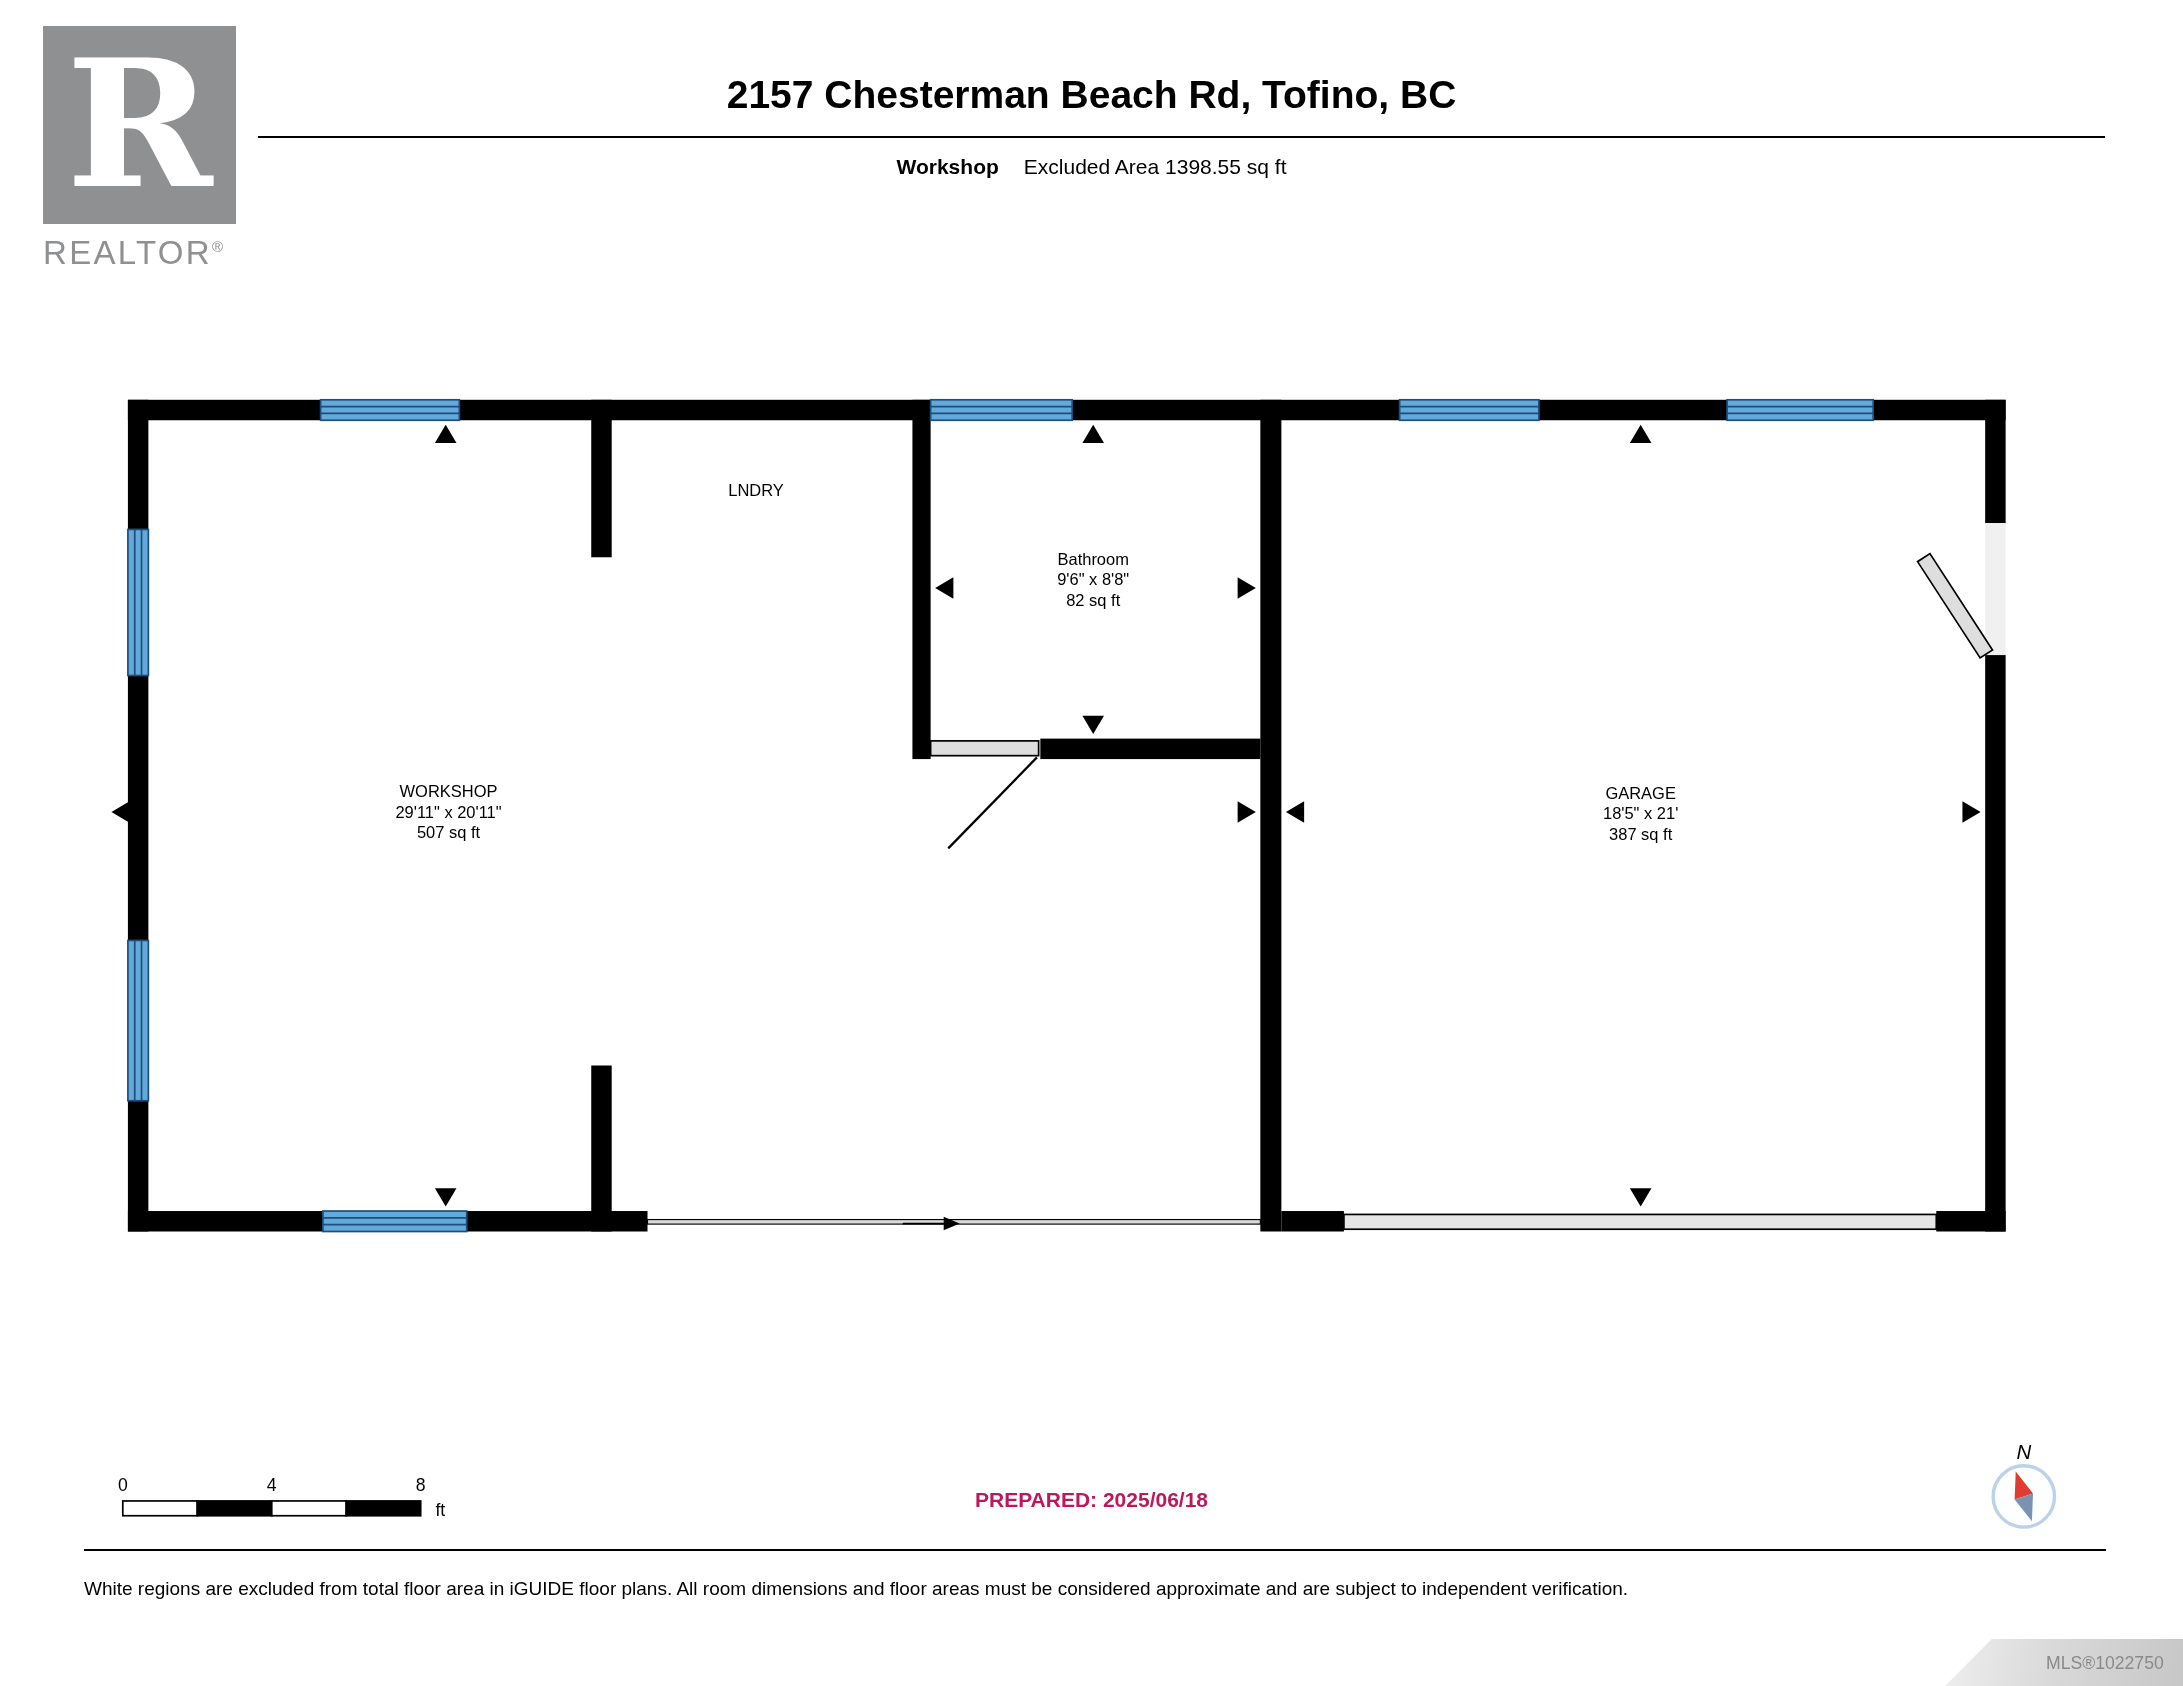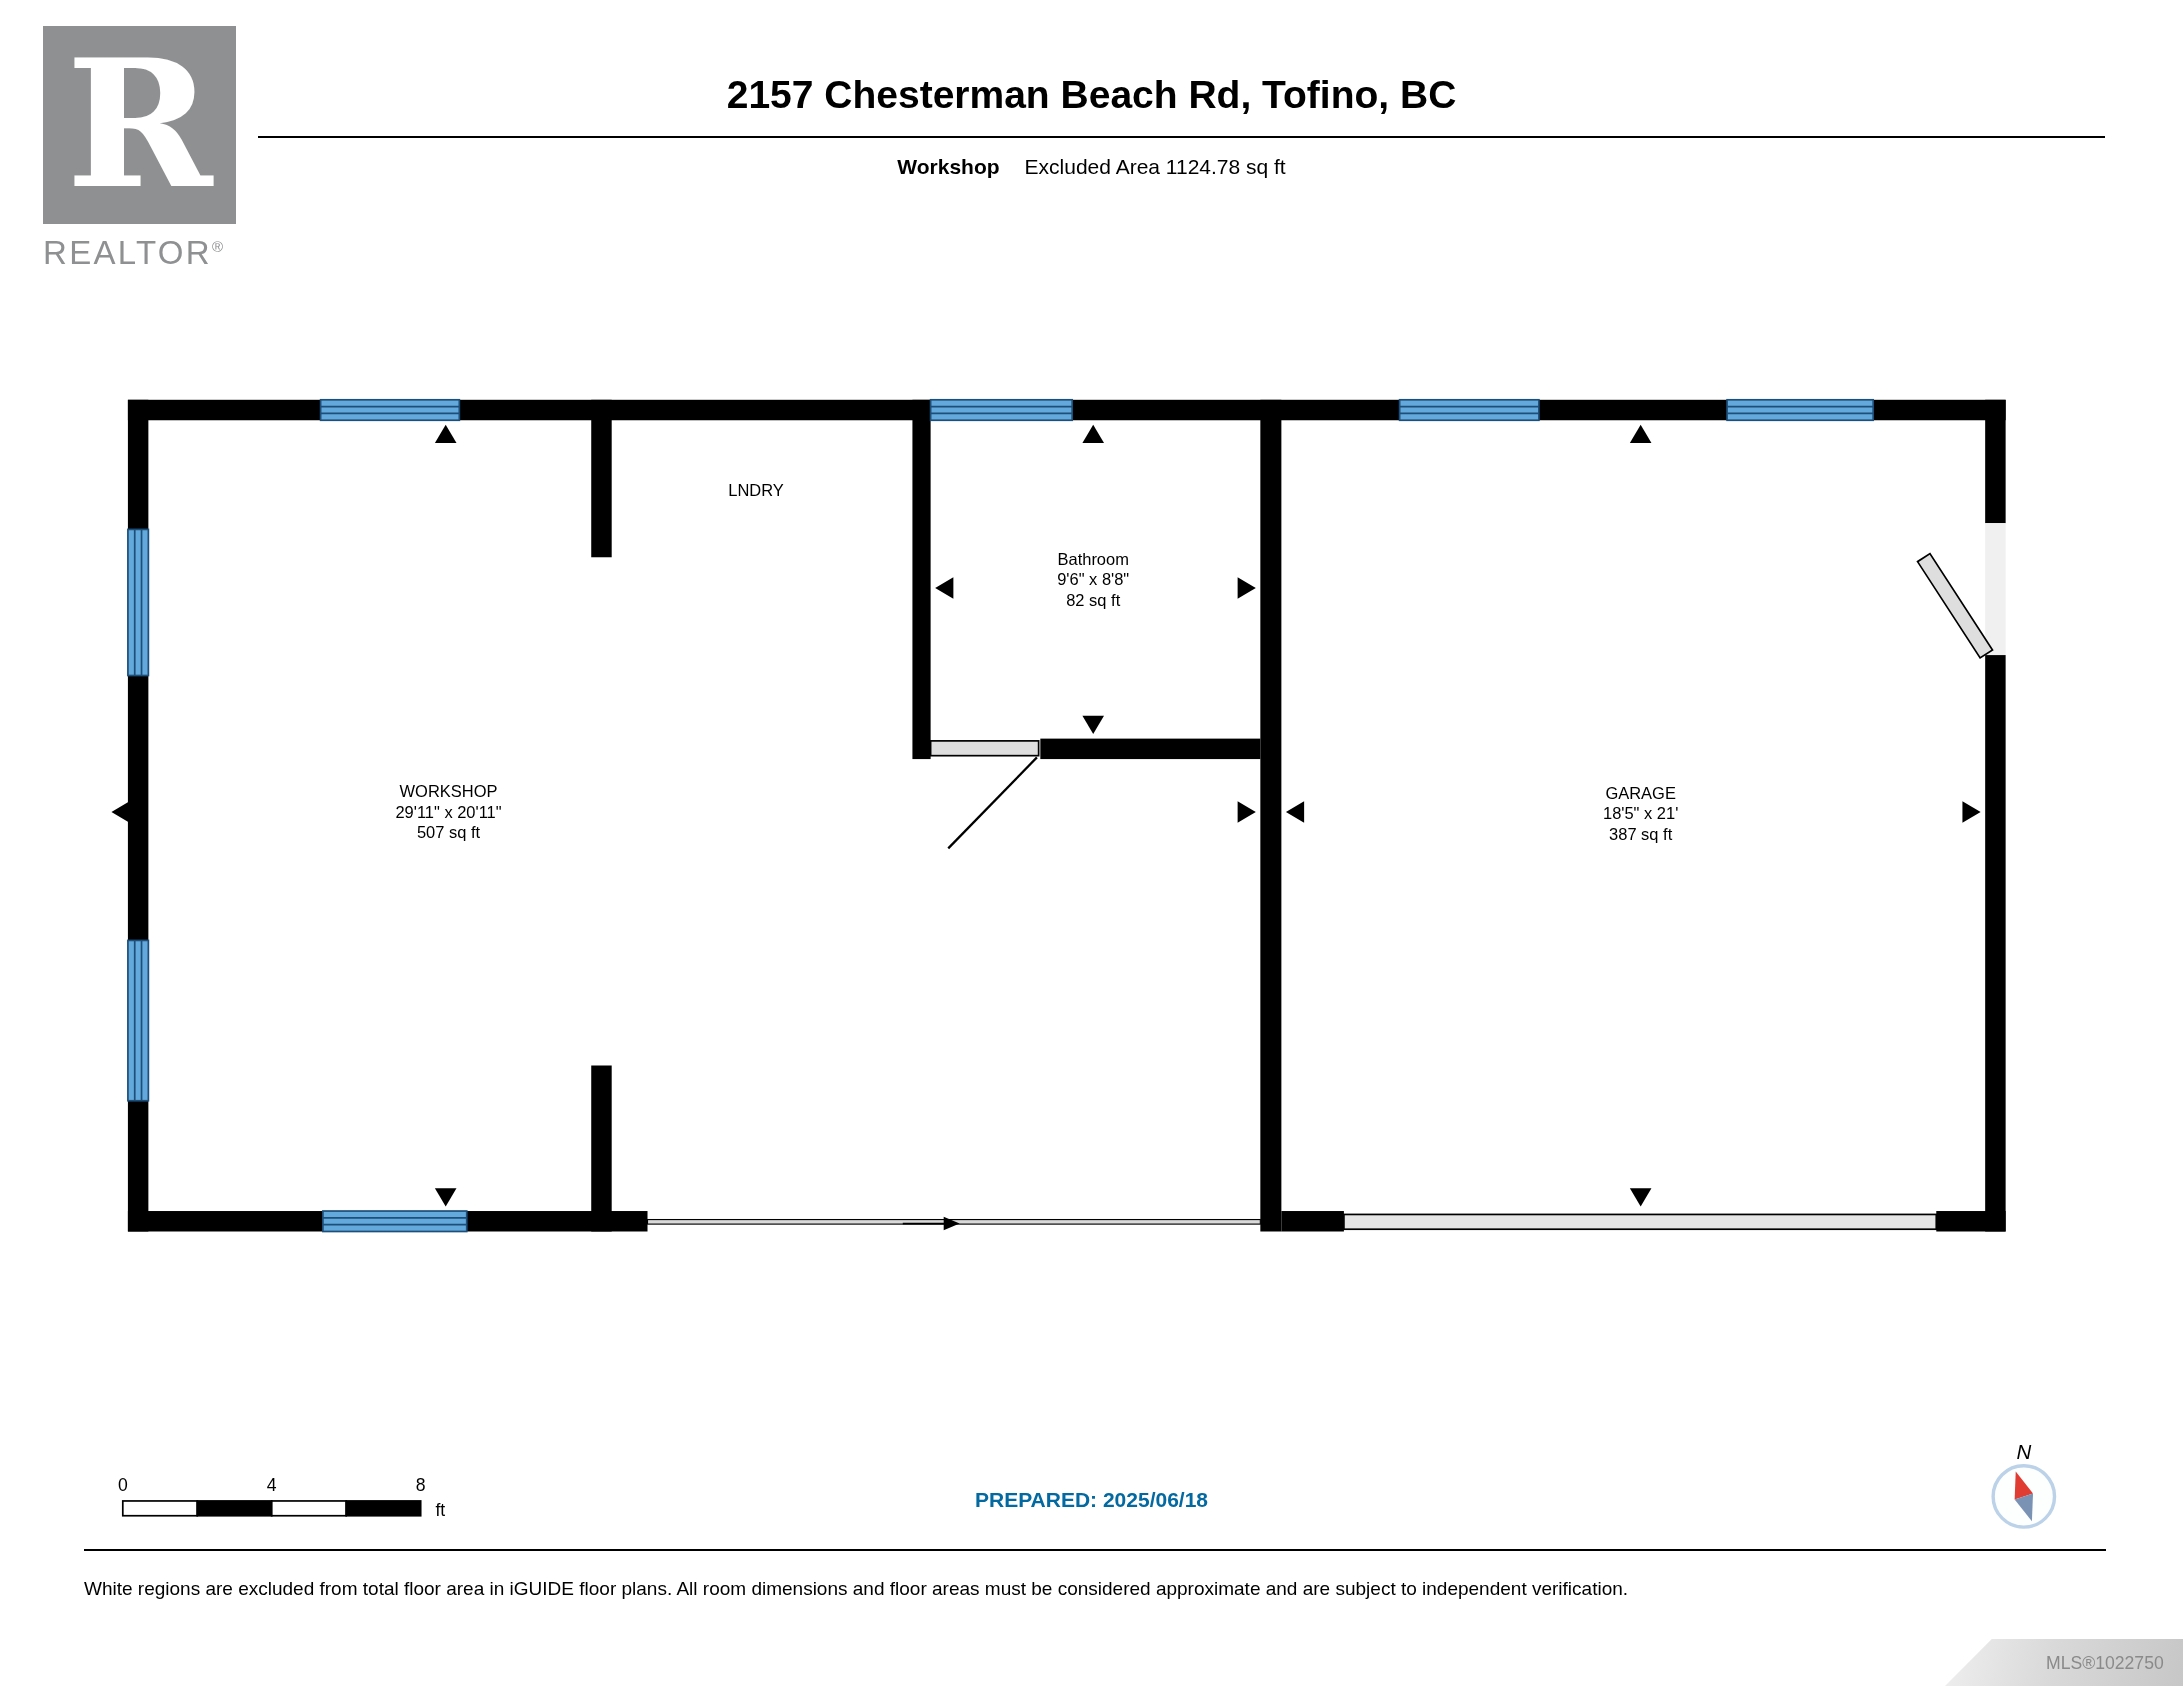--- a/index.html
+++ b/index.html
@@ -88,7 +88,7 @@
   <div class="title-rule"></div>
   <div class="subtitle">
     <span class="floor">Workshop</span>
-    <span class="excluded">Excluded Area 1124.78 sq ft</span>
+    <span class="excluded">Excluded Area 1398.55 sq ft</span>
   </div>
 
   <svg class="plan" width="2183" height="1687" viewBox="0 0 3840 2967" xmlns="http://www.w3.org/2000/svg">

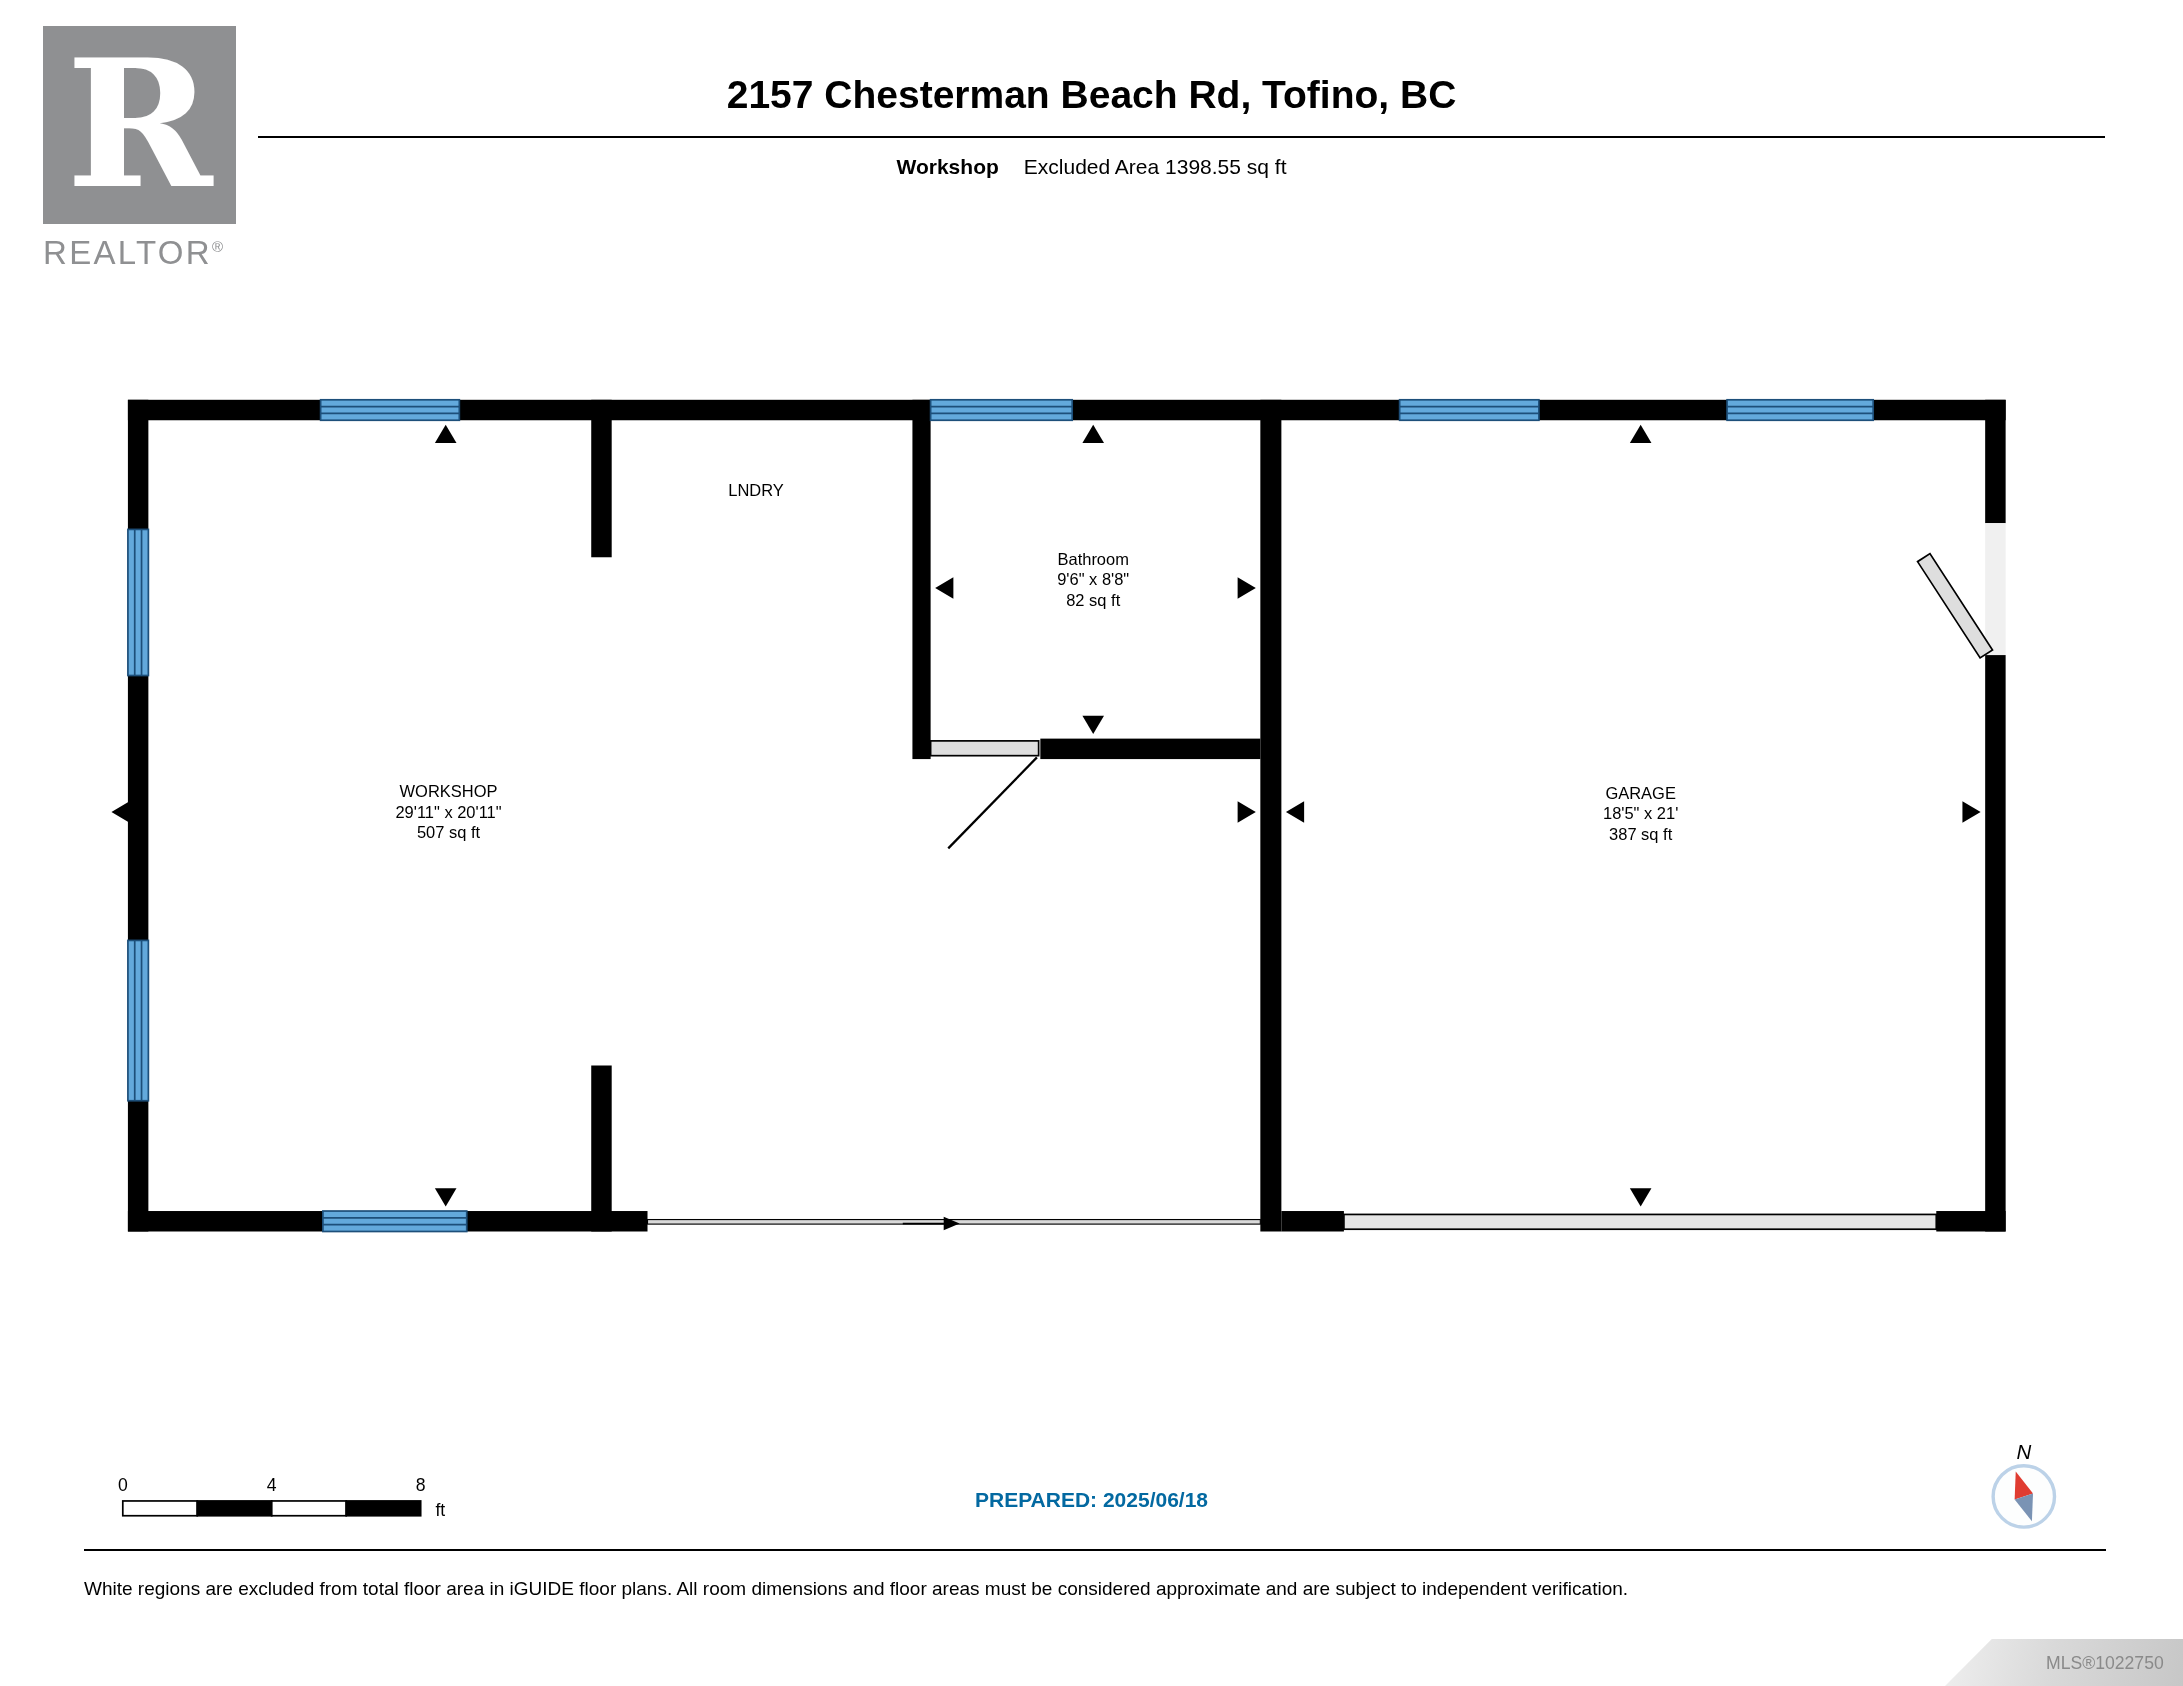--- a/index.html
+++ b/index.html
@@ -57,7 +57,7 @@
   
   .prepared {
     position:absolute; left:0; top:1488px; width:100%;
-    text-align:center; font-size:21px; font-weight:bold; color:#0369a1;
+    text-align:center; font-size:21px; font-weight:bold; color:#be185d;
   }
   .footer-rule {
     position:absolute; left:84px; top:1549px; width:2022px; height:2.3px; background:#000;

